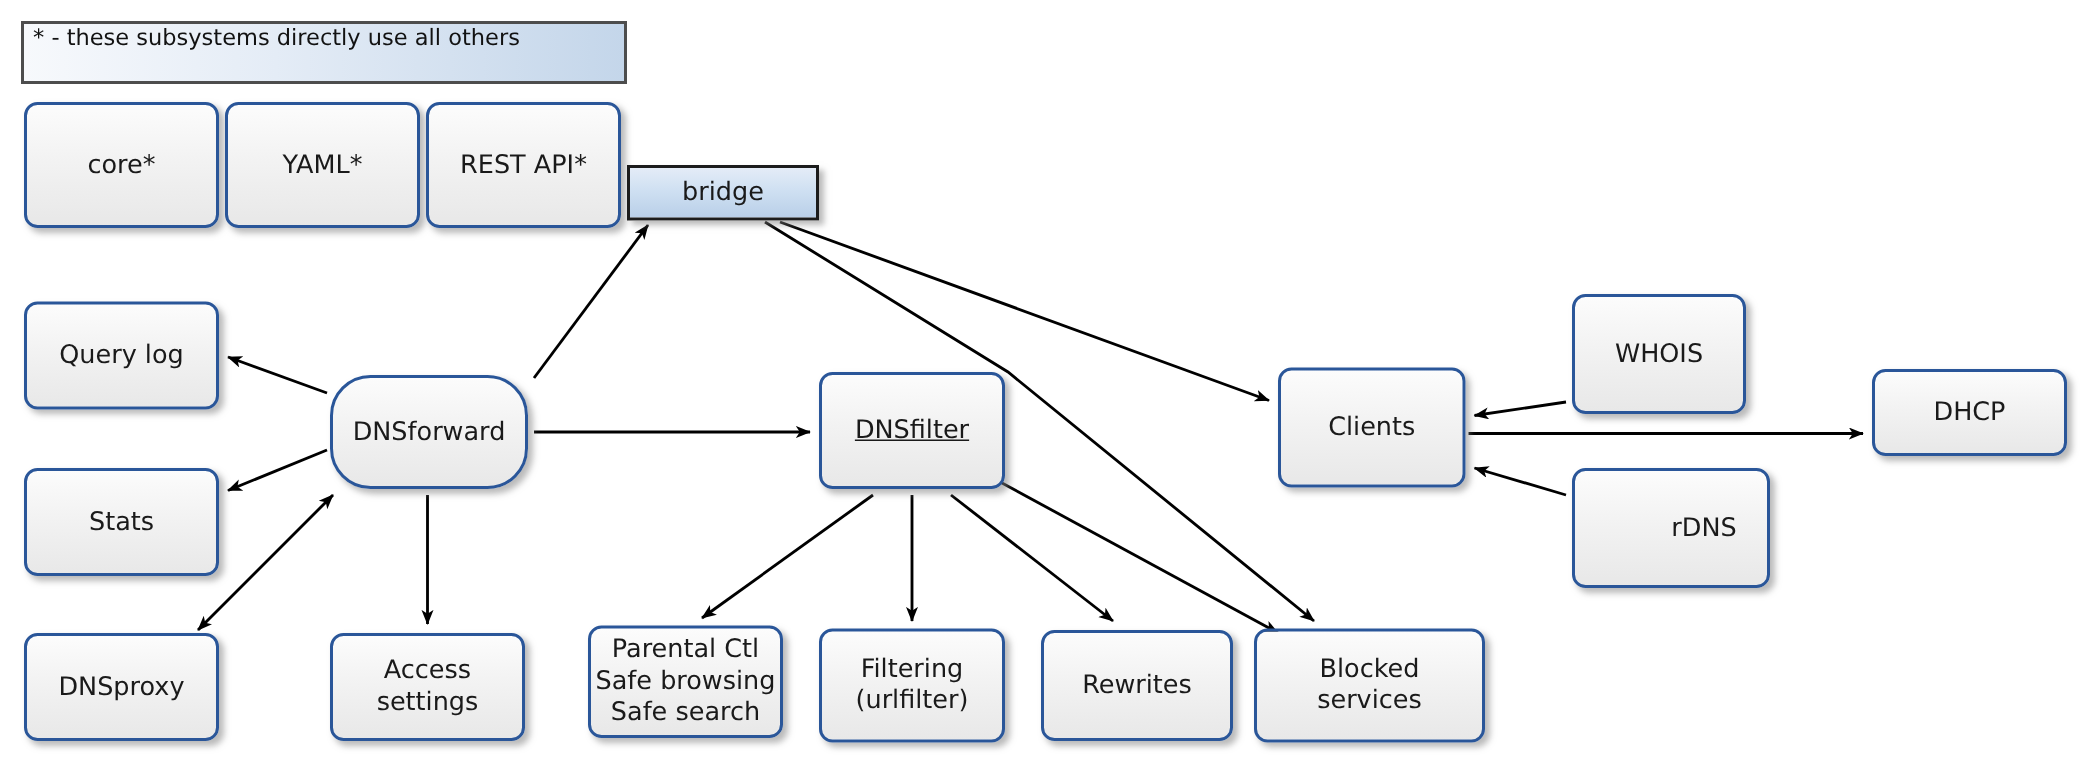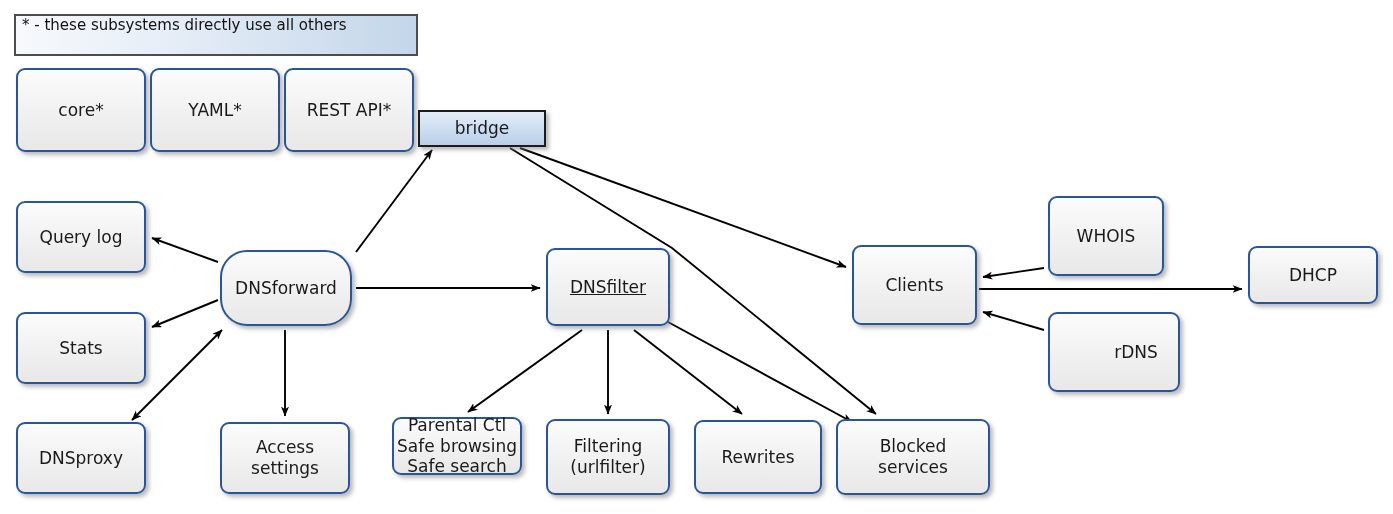--- a/index.html
+++ b/index.html
@@ -89,7 +89,7 @@
       <div class="node" style="left: 546px; top: 248px; width: 124px; height: 78px; text-decoration: underline;">
         <span class="node-label">DNSfilter</span>
       </div>
-      <div class="node" style="left: 392px; top: 417px; width: 130px; height: 58px;">
+      <div class="node" style="left: 392px; top: 417px; width: 130px; height: 75px;">
         <span class="node-label">Parental Ctl
 Safe browsing
 Safe search</span>

